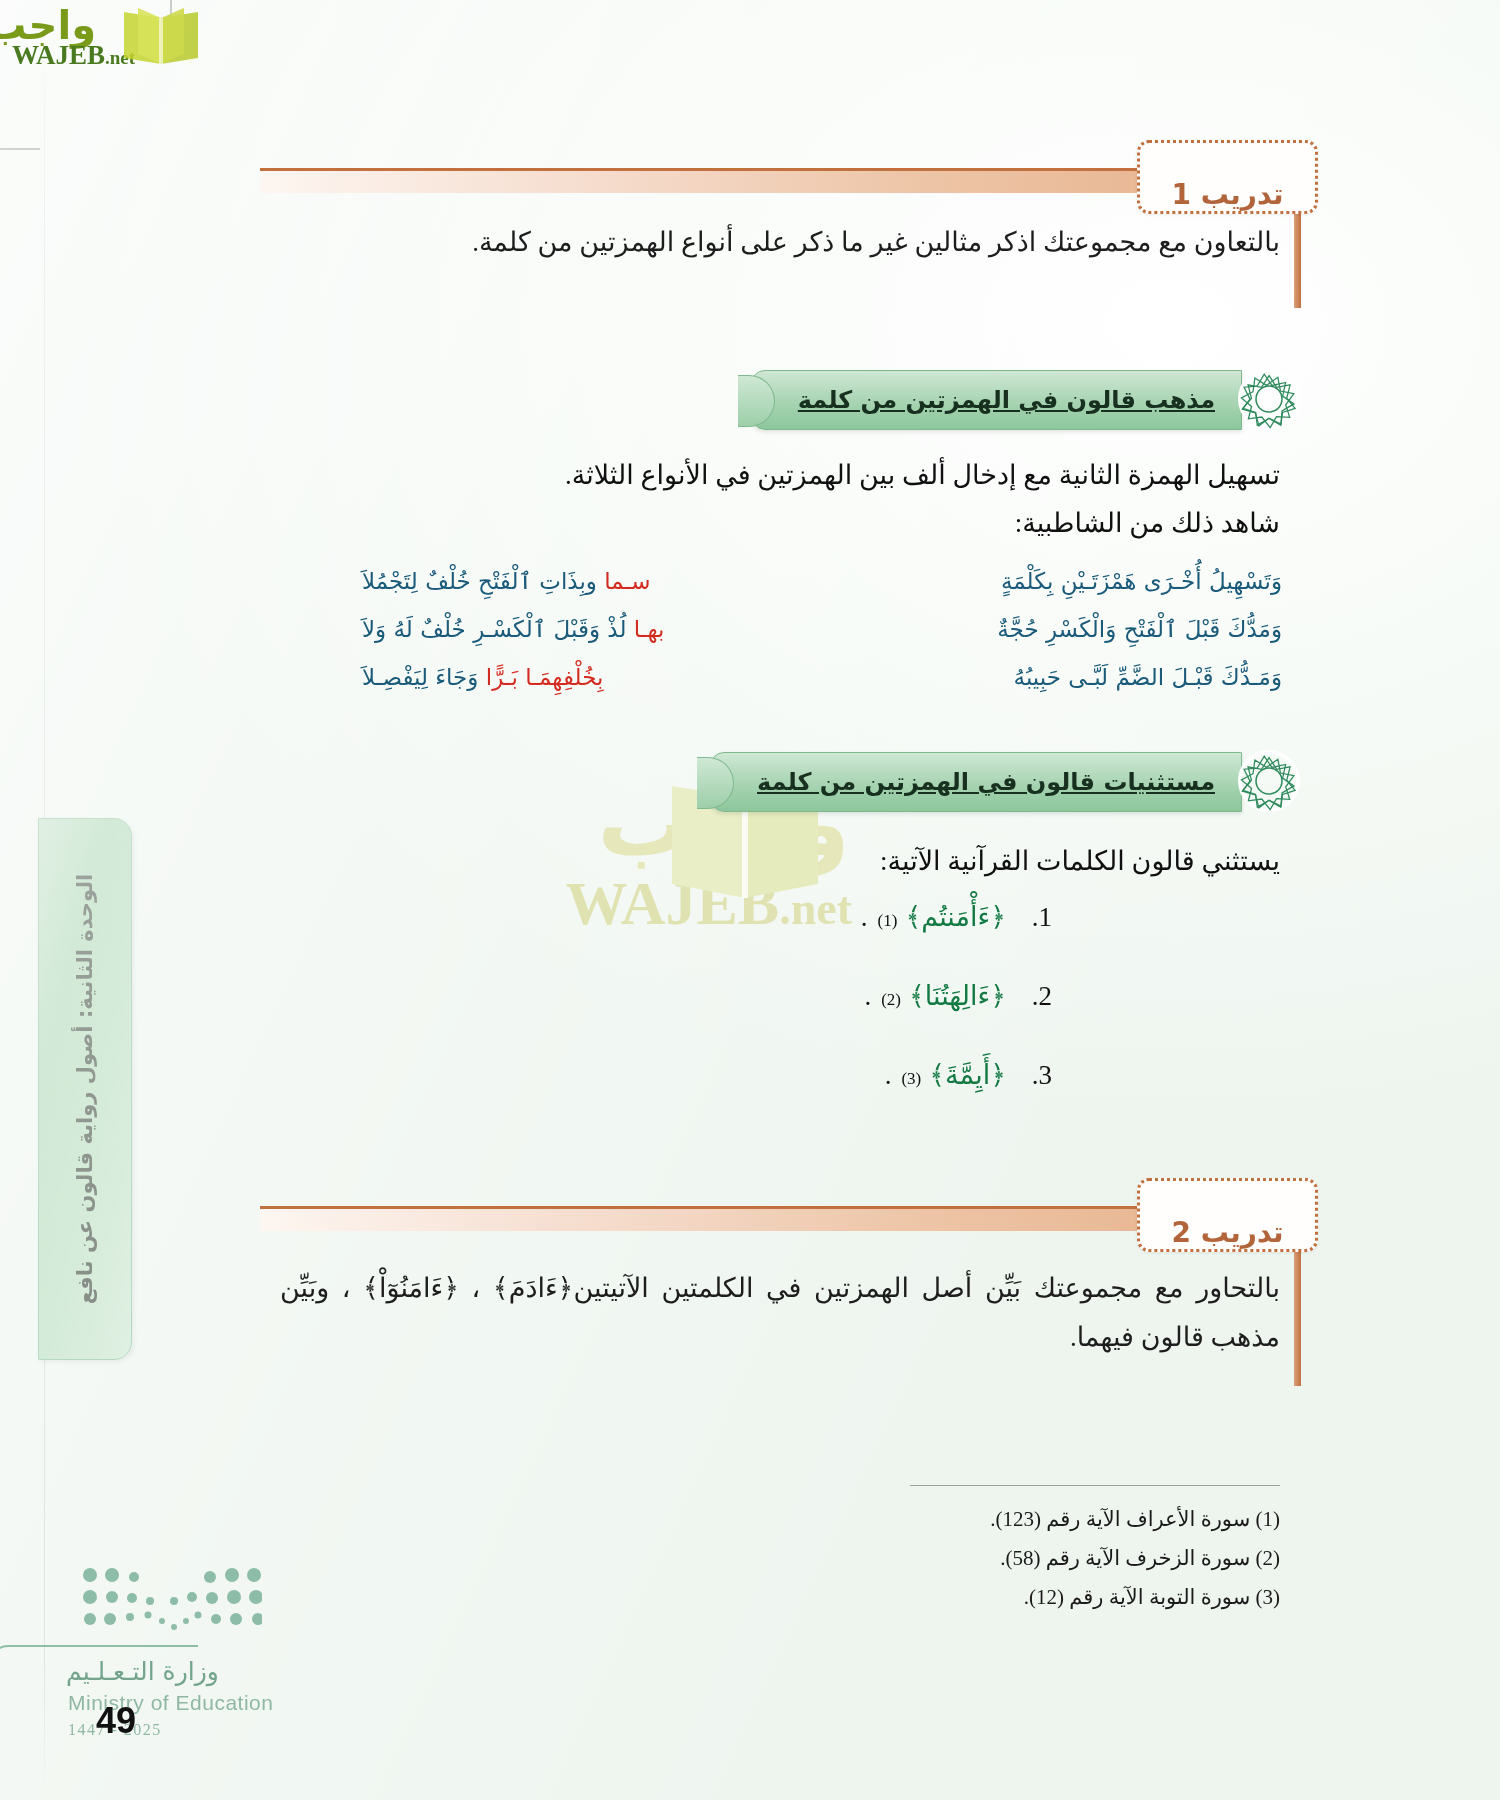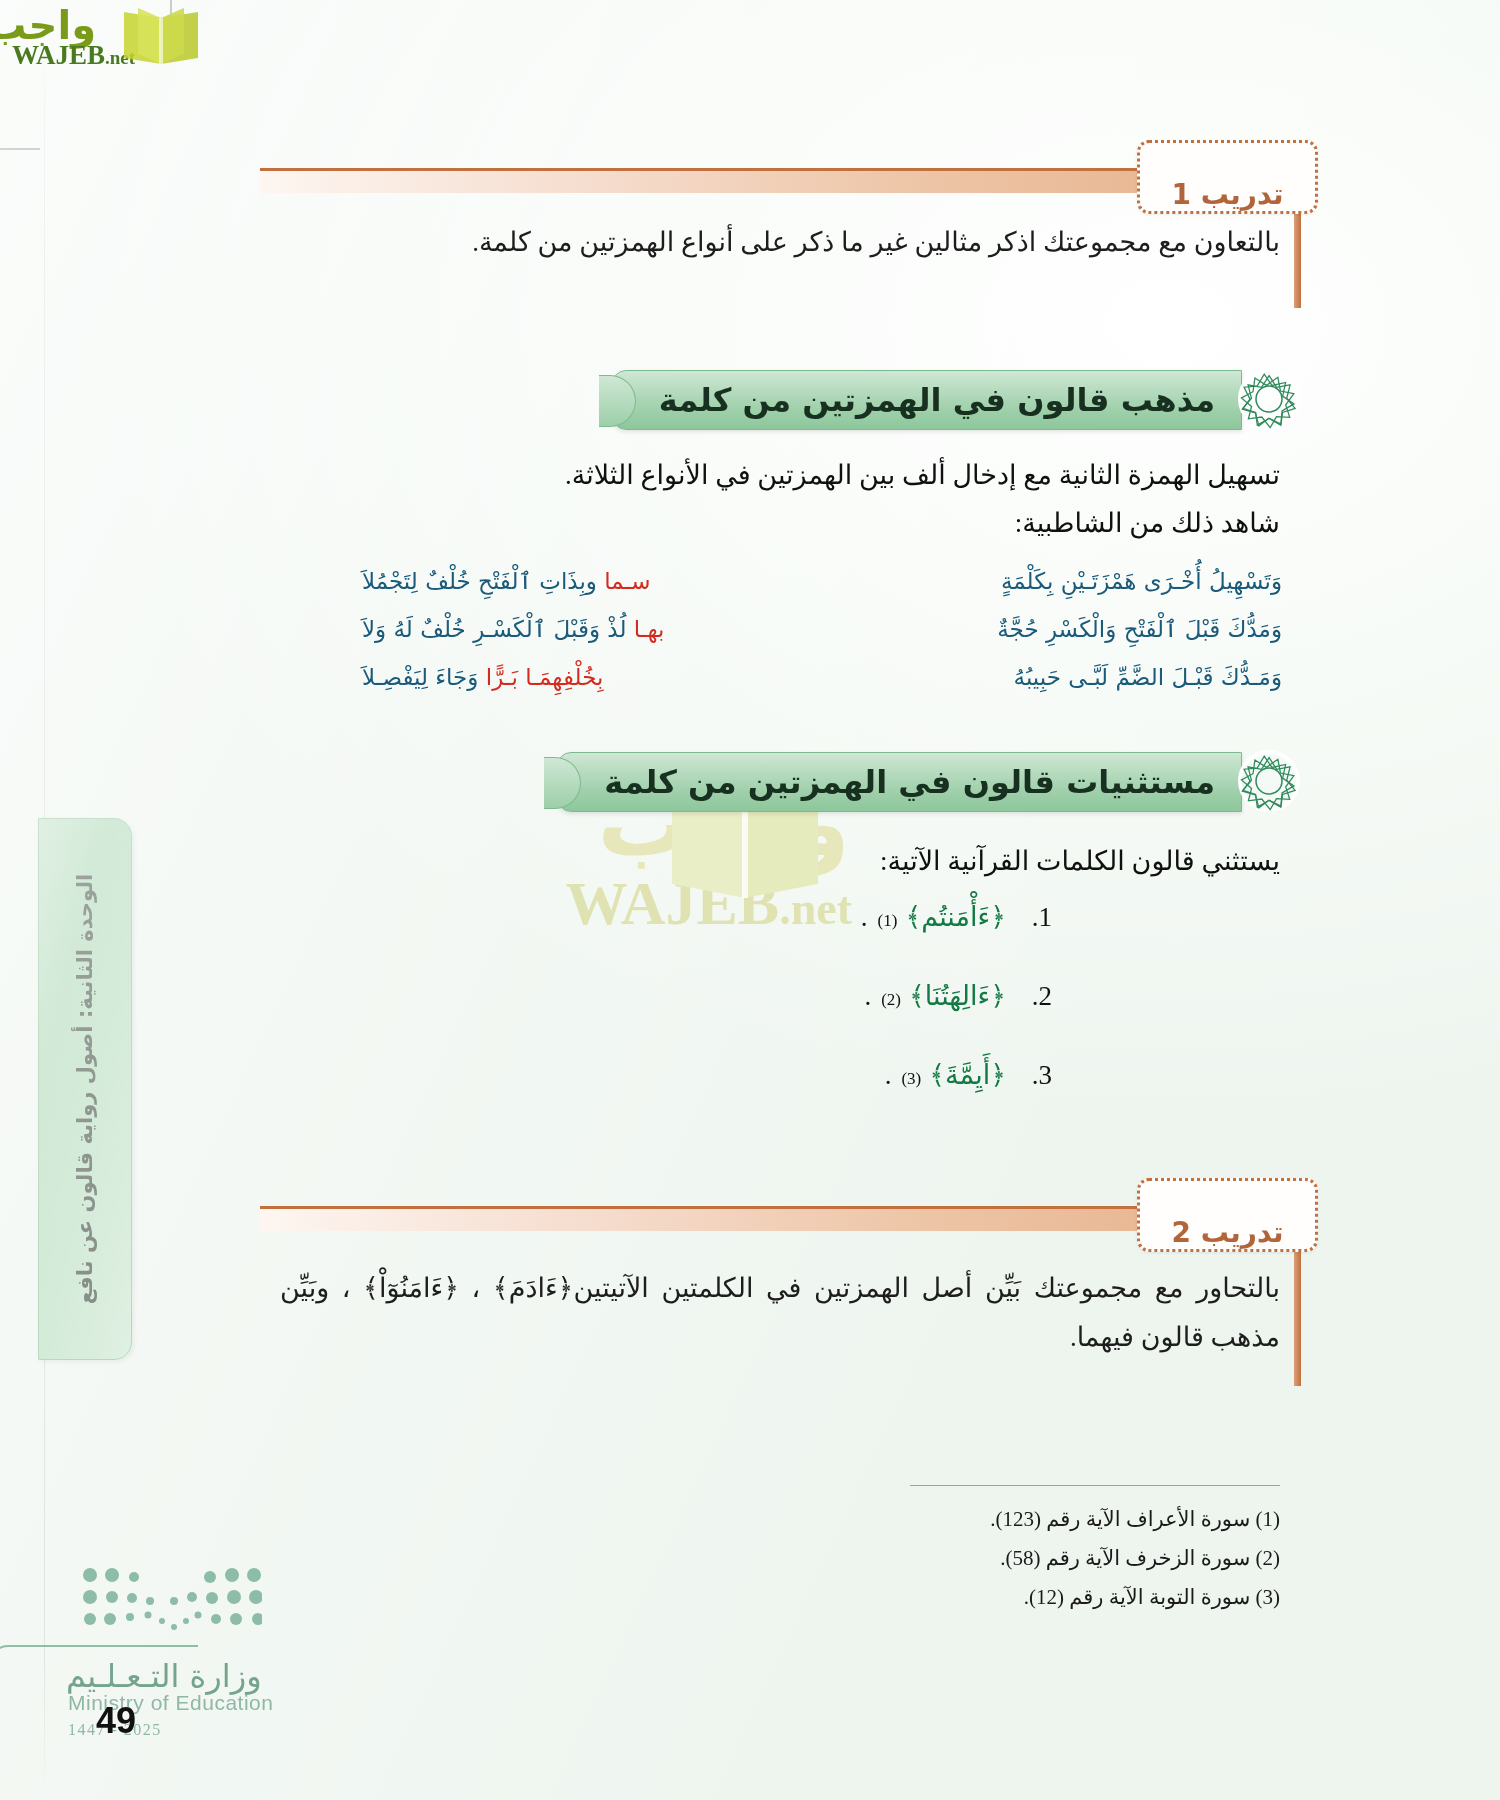--- a/index.html
+++ b/index.html
@@ -143,8 +143,9 @@
   }
   .sec-ribbon .title{
     font-family:"DejaVu Sans", sans-serif;
-    font-size:32px; font-weight:bold; color:#18301f; direction:rtl; white-space:nowrap;
+    font-size:24px; font-weight:bold; color:#18301f; direction:rtl; white-space:nowrap;
     letter-spacing:.3px;
+    text-decoration:underline;
   }
   .sec-ribbon::before{
     content:""; position:absolute; left:-14px; top:4px;

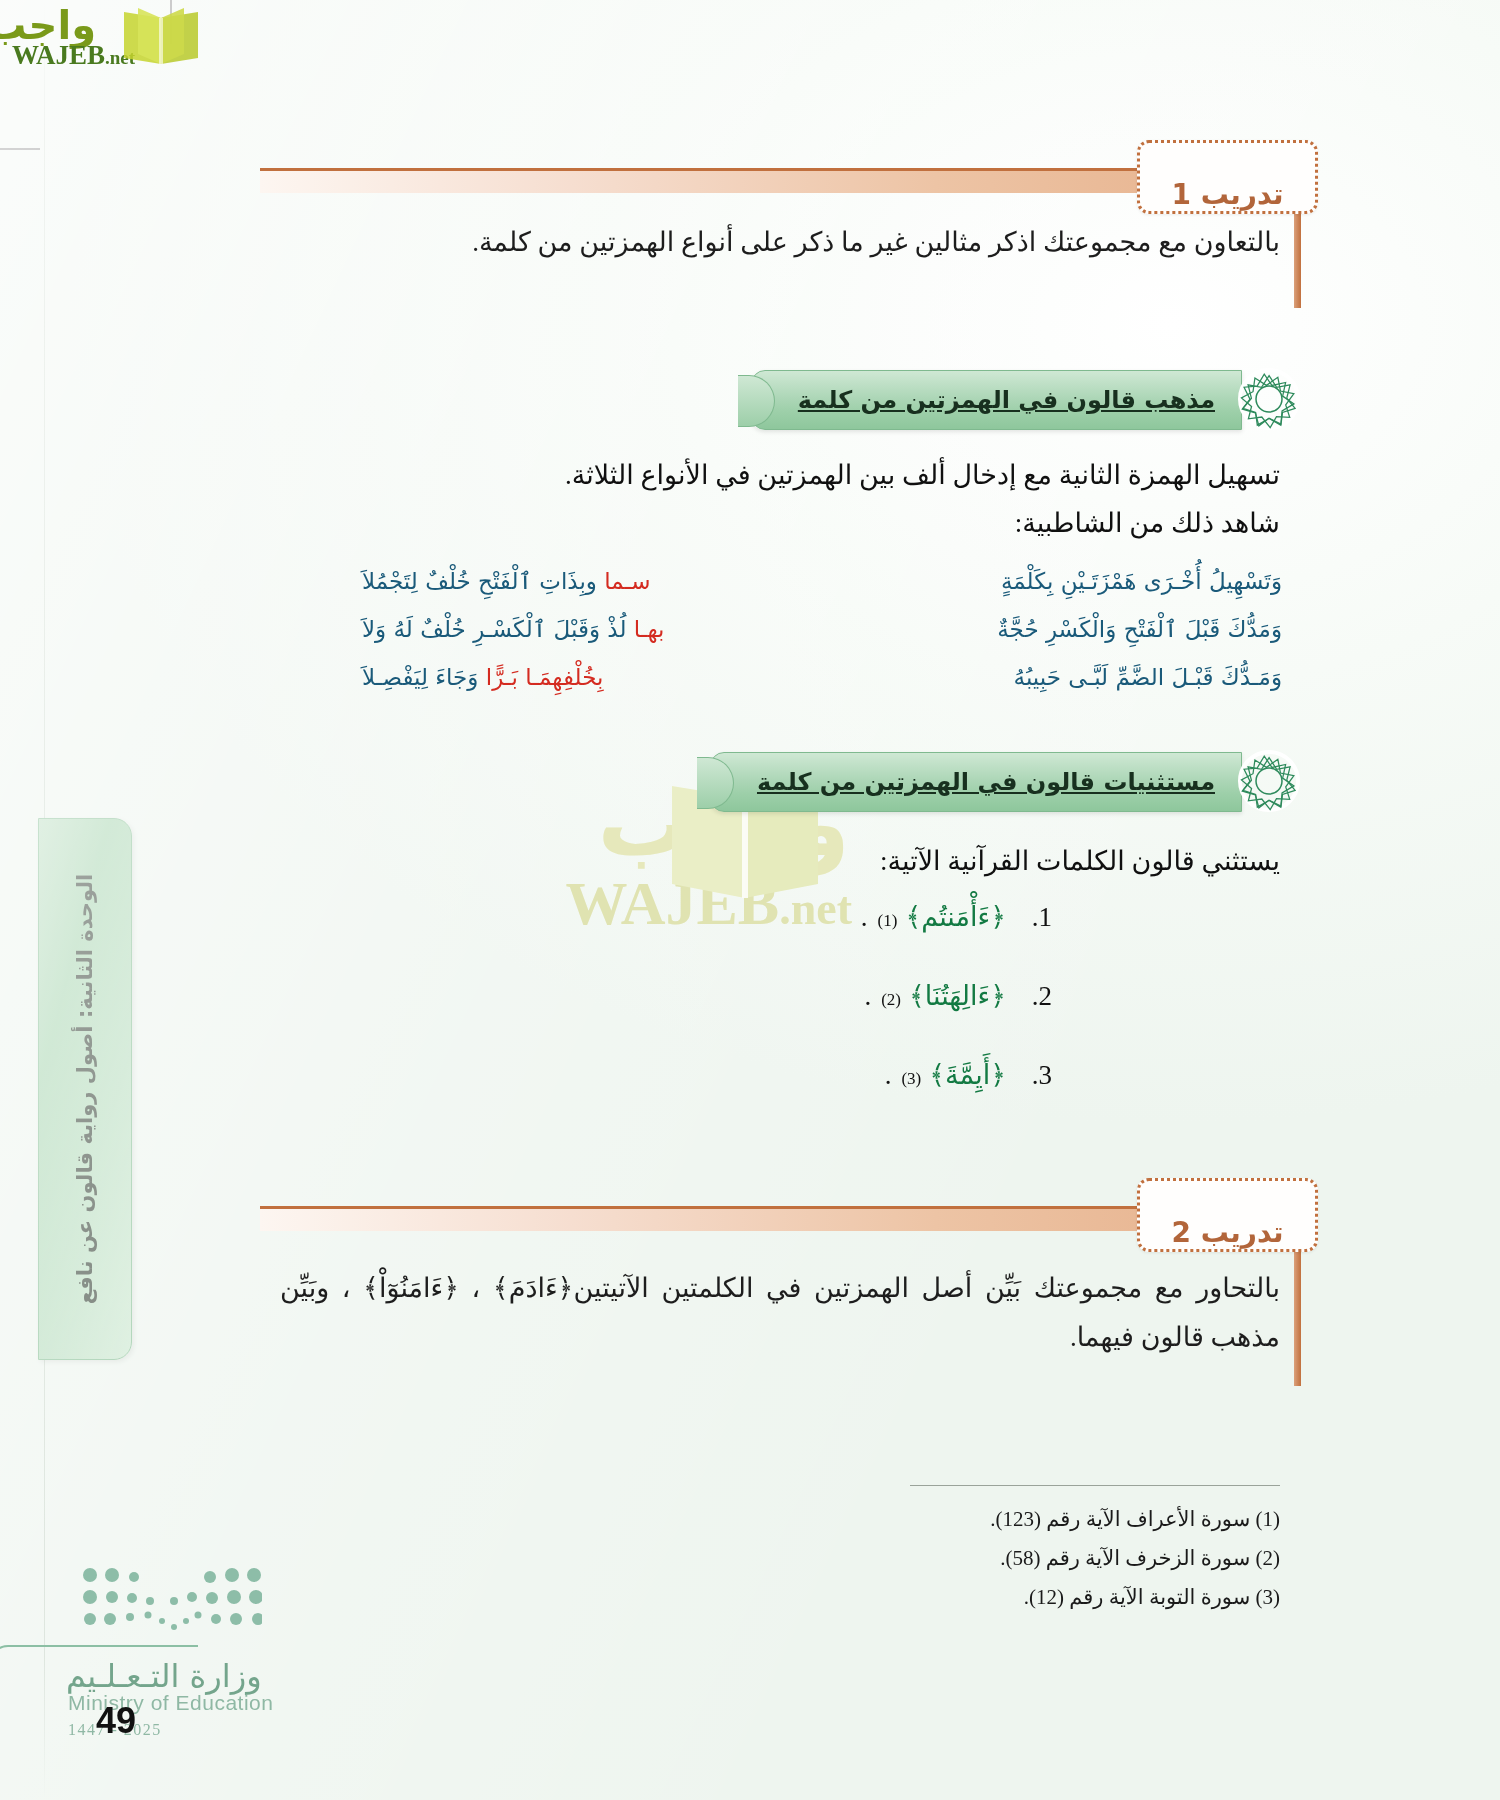--- a/index.html
+++ b/index.html
@@ -209,7 +209,7 @@
   .moe .dots{ position:absolute; left:42px; top:0; width:180px; height:80px; }
   .moe .ar{
     position:absolute; left:26px; top:92px;
-    font-family:"DejaVu Sans", sans-serif; font-size:32px; color:#74a58c;
+    font-family:"DejaVu Sans", sans-serif; font-size:25px; color:#74a58c;
     direction:rtl; letter-spacing:1px; white-space:nowrap;
   }
   .moe .en{

